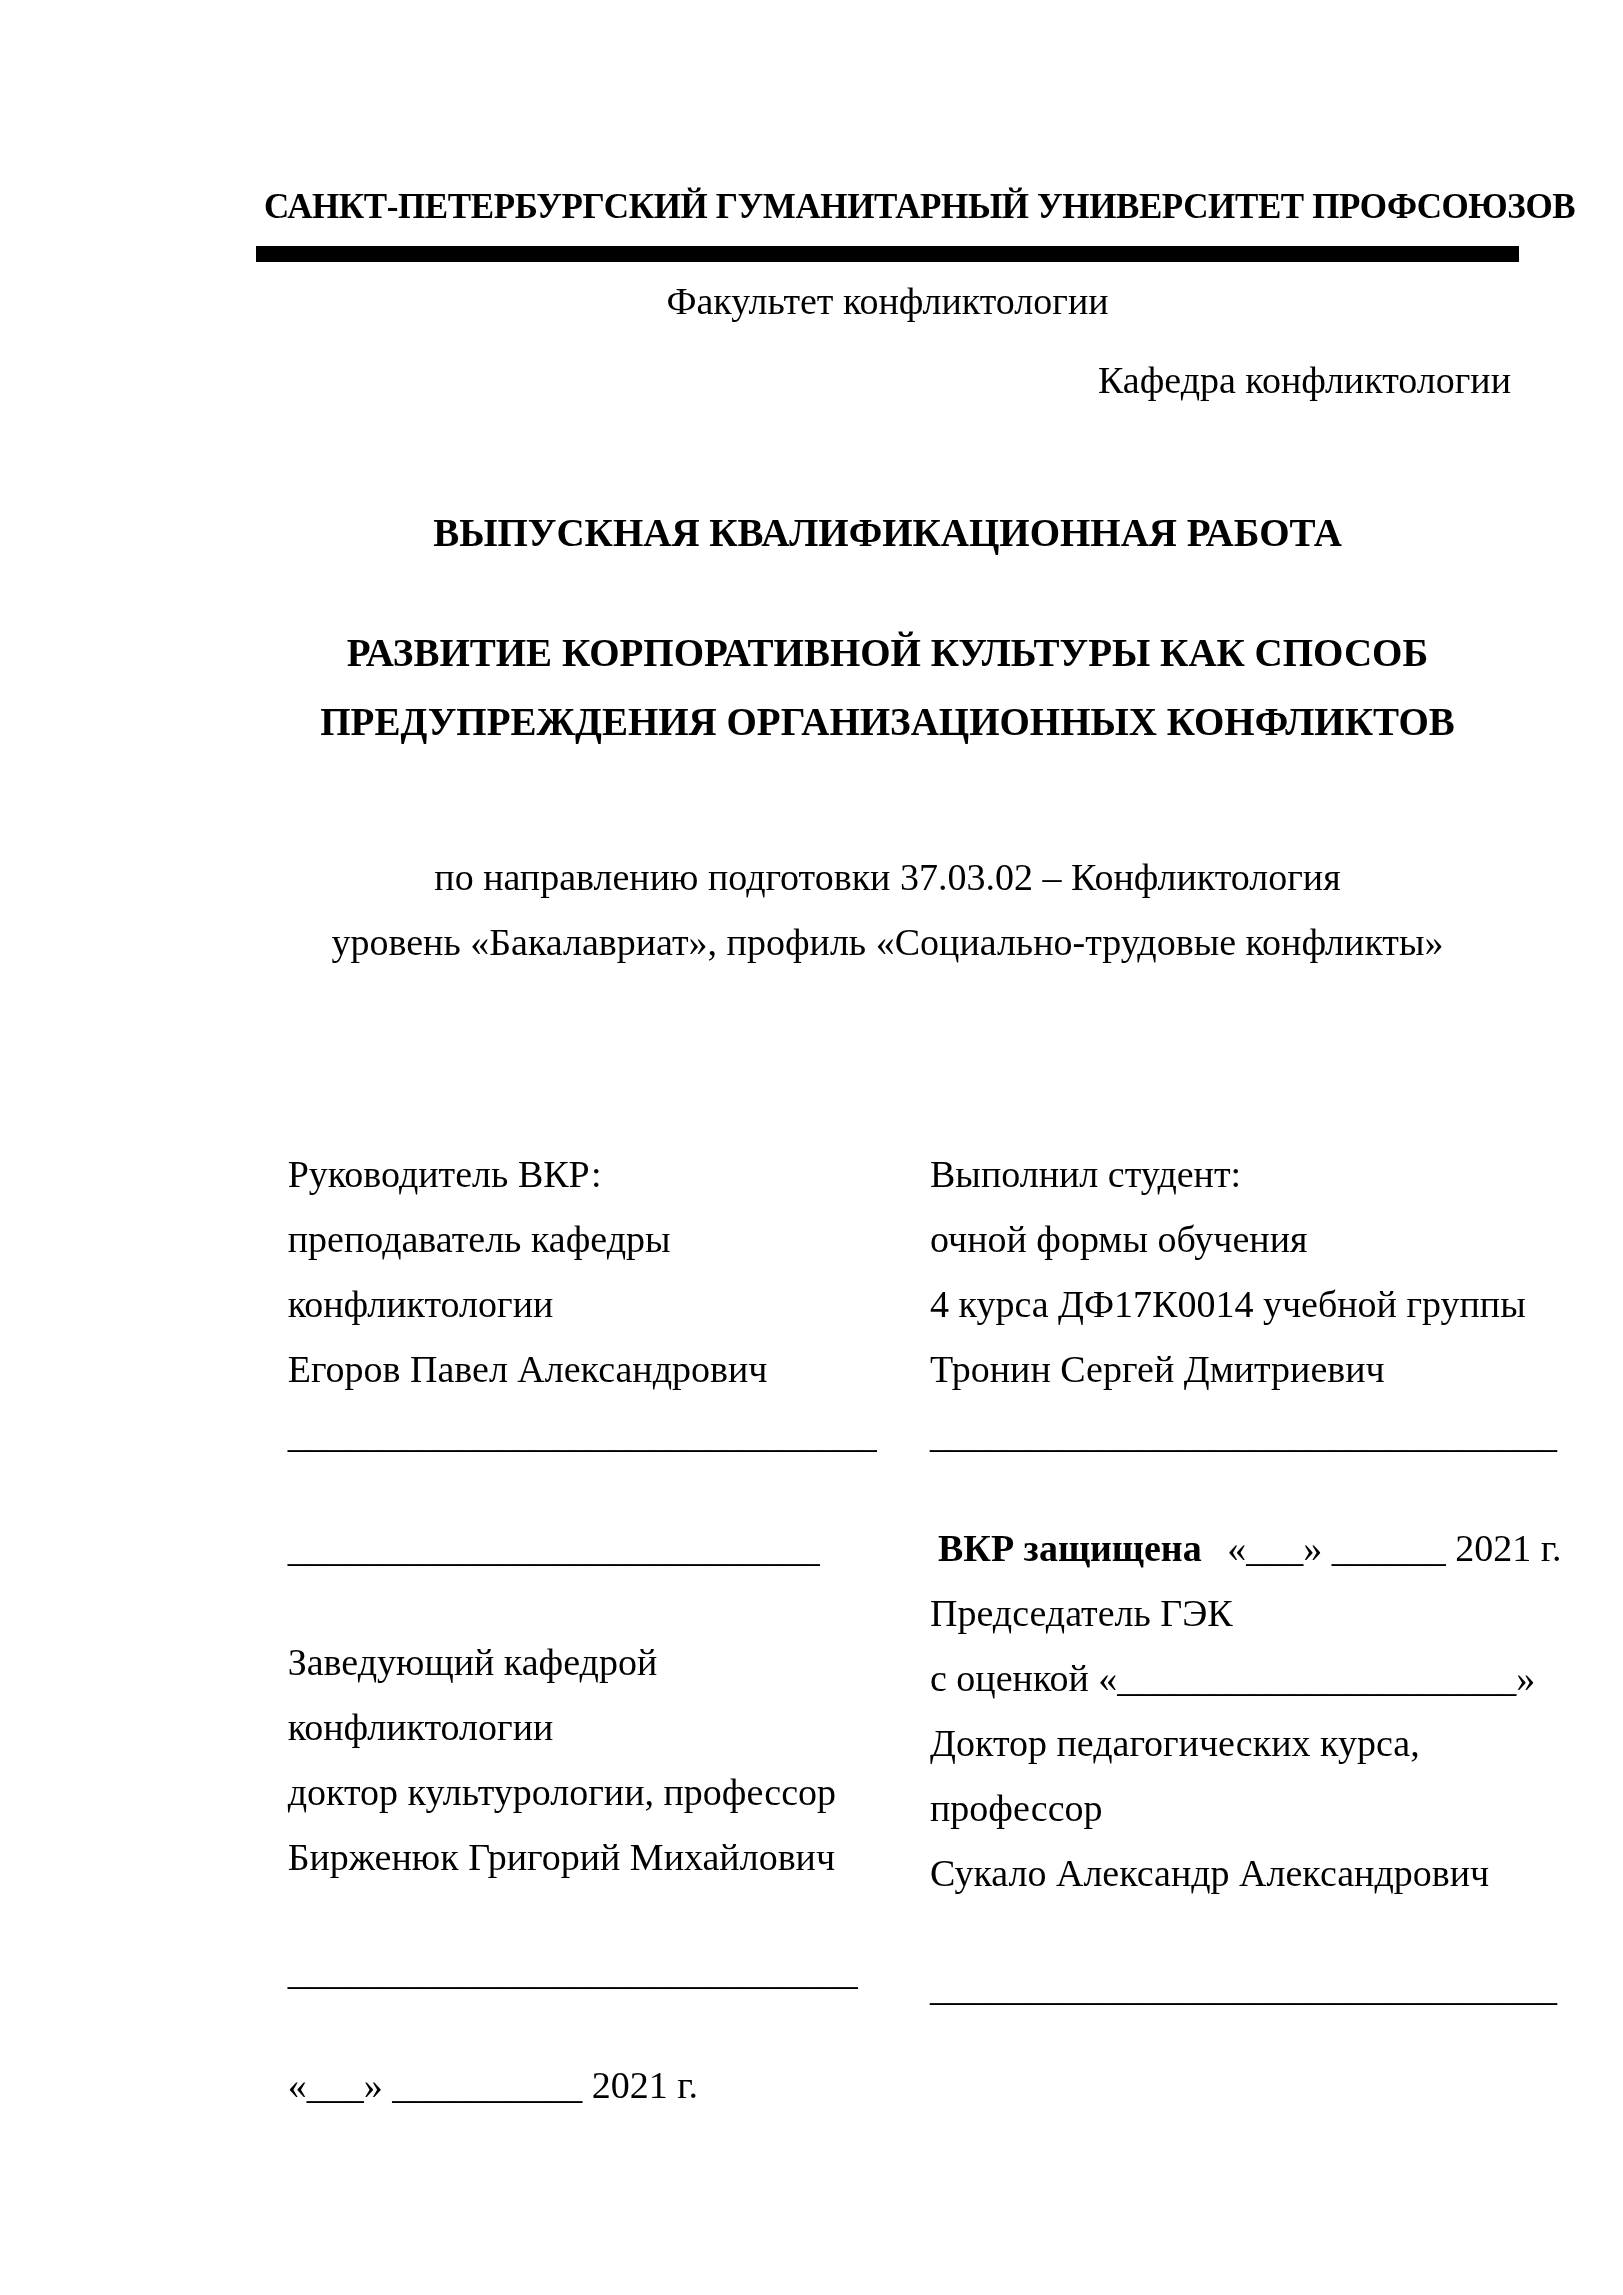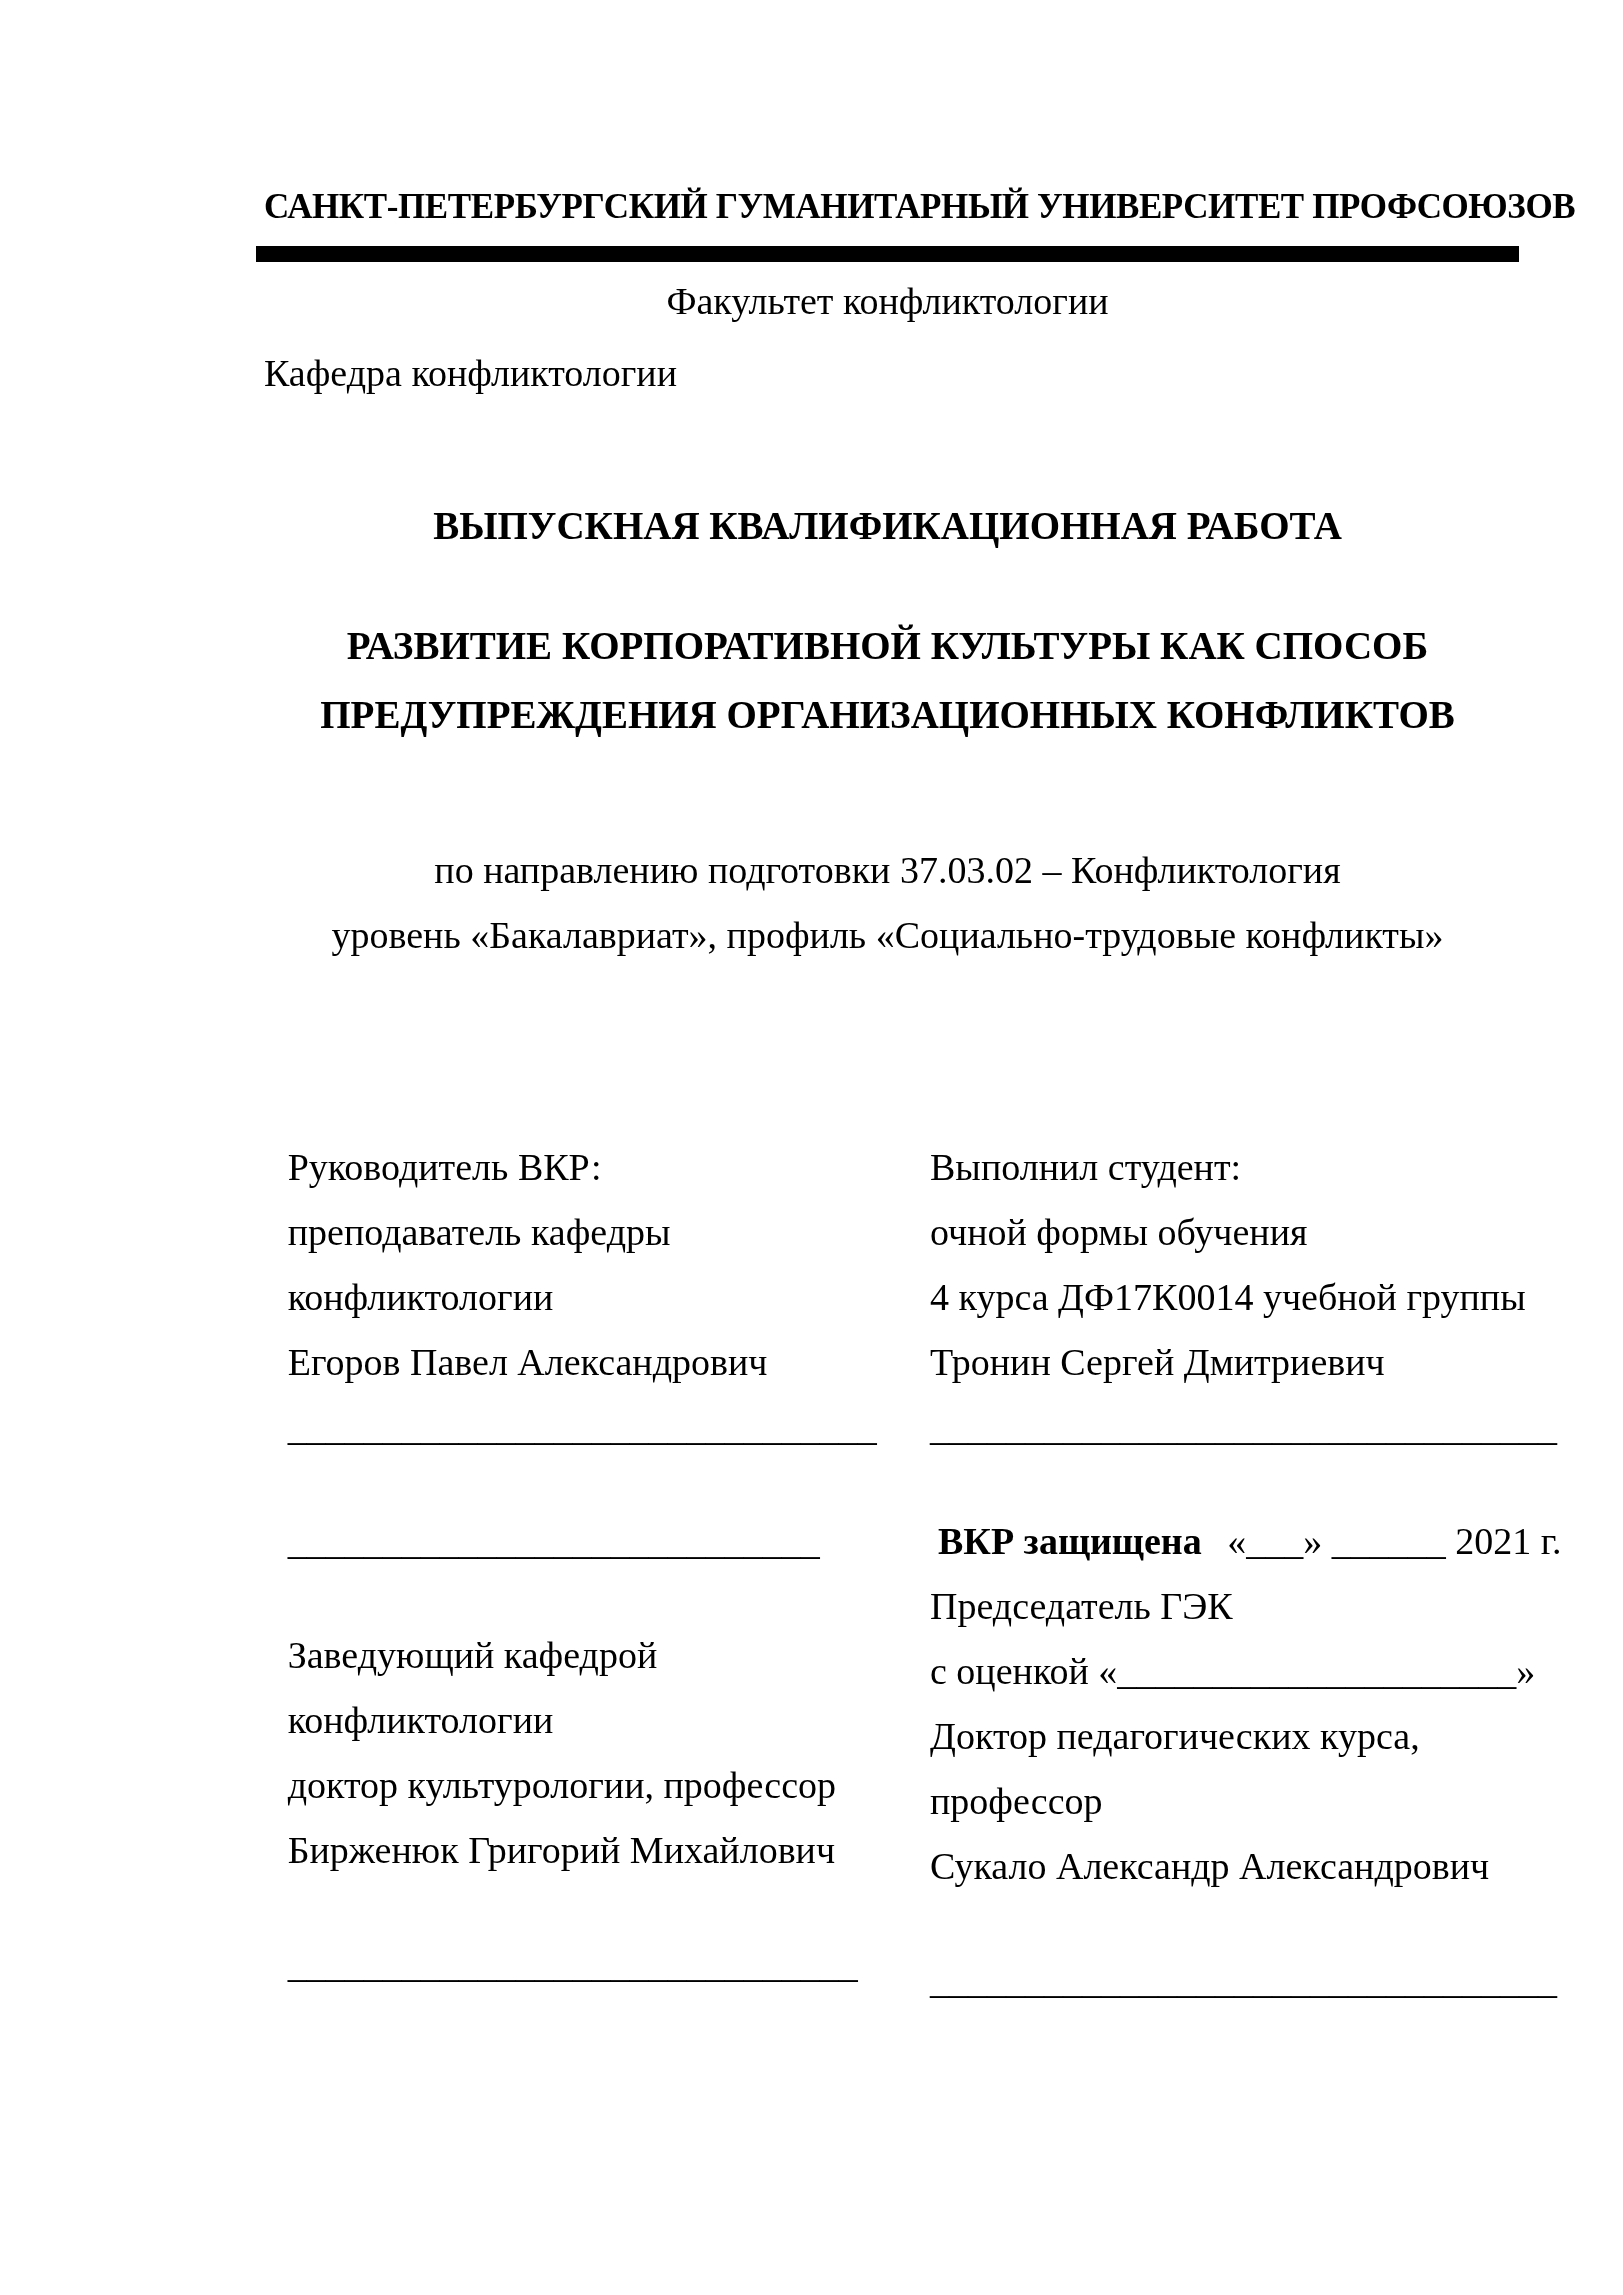--- a/index.html
+++ b/index.html
@@ -29,7 +29,7 @@
   }
   .rule { height: 6.3px; background: #000000; margin-top: 11px; }
   .faculty { margin-top: 9.4px; font-size: 38px; line-height: 44px; text-align: center; }
-  .dept    { margin-top: 12px; font-size: 38px; line-height: 44px; text-align: left; }
+  .dept    { margin-top: 19px; font-size: 38px; line-height: 44px; text-align: right; }
 
   .work-type {
     margin-top: 93px;

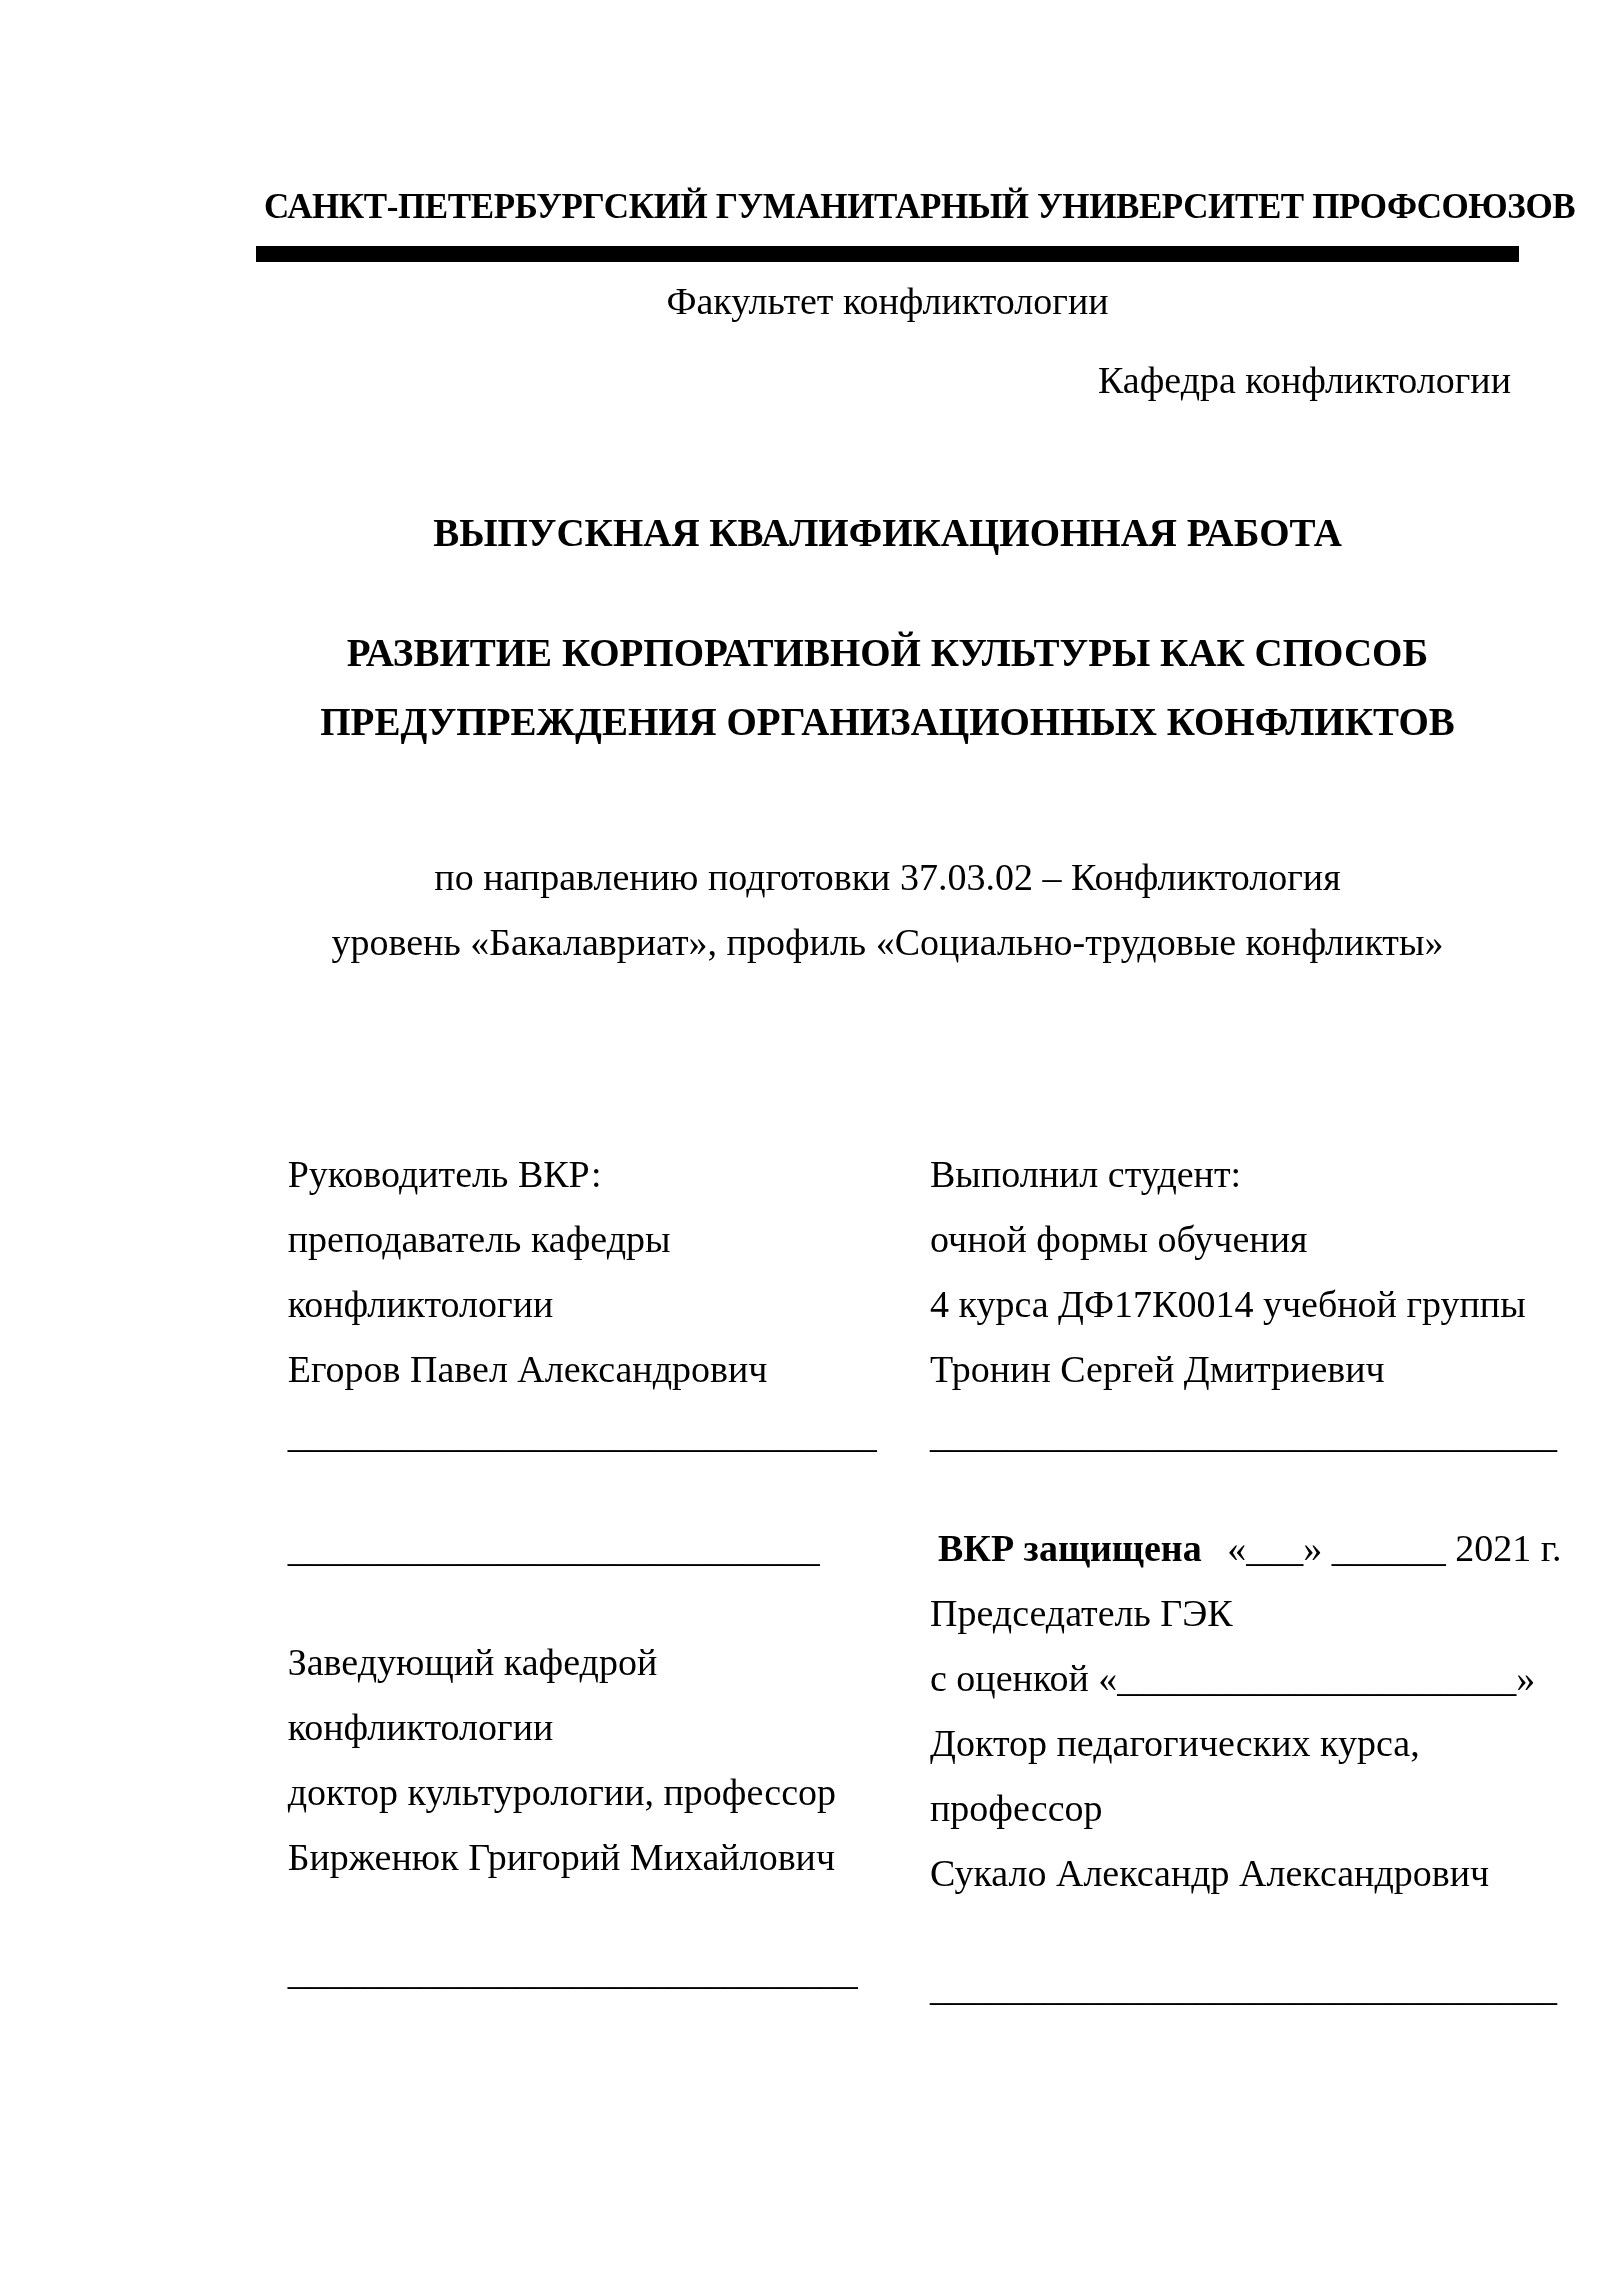--- a/index.html
+++ b/index.html
@@ -100,6 +100,7 @@
         <div class="line"></div>
         <div class="line">______________________________</div>
         <div class="line"></div>
+        <div class="line">«___» __________ 2021 г.</div>
       </div>
 
       <div class="col-right">

